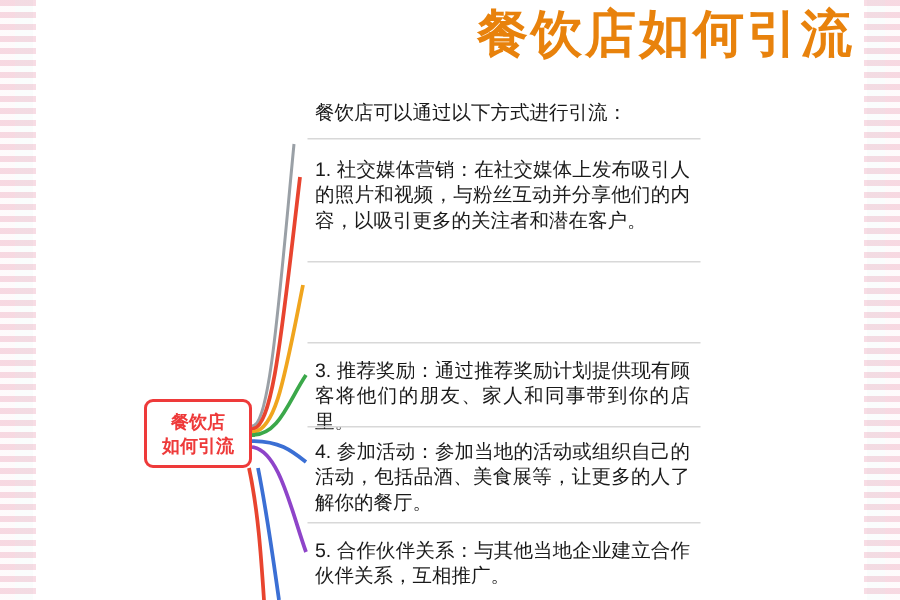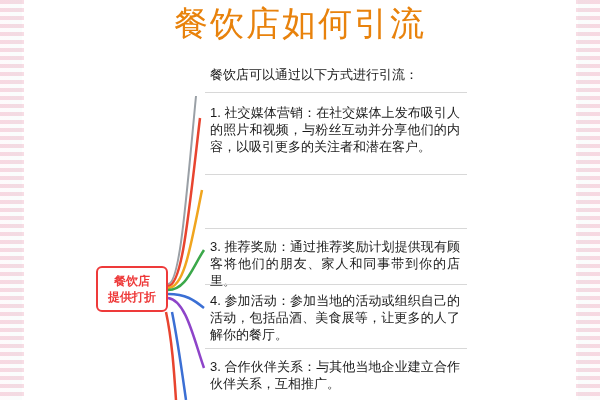--- a/index.html
+++ b/index.html
@@ -70,9 +70,9 @@
     left: 30px;
     top: 2px;
     width: 540px;
-    text-align: center;
+    text-align: right;
     font-size: 34px;
-    font-weight: normal;
+    font-weight: bold;
     color: #e8820c;
     letter-spacing: 2px;
     line-height: 42px;

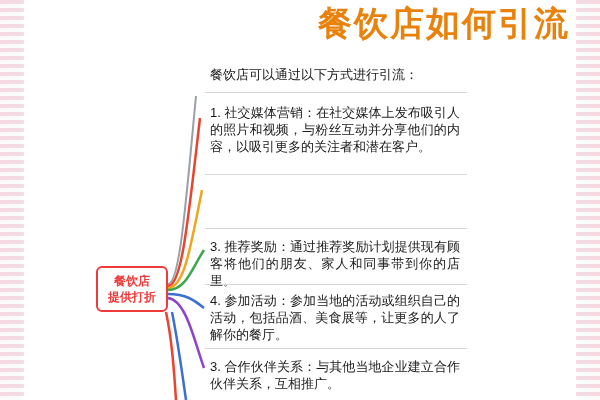--- a/index.html
+++ b/index.html
@@ -158,7 +158,7 @@
 
   <div class="center-node">
     <span>餐饮店</span>
-    <span>提供打折</span>
+    <span>如何引流</span>
   </div>
 
   <div class="branch branch-intro">餐饮店可以通过以下方式进行引流：</div>

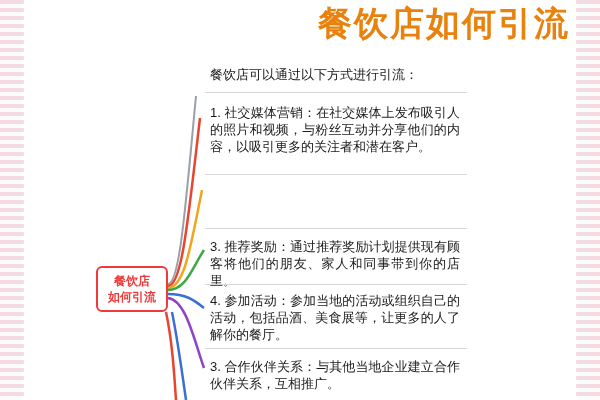--- a/index.html
+++ b/index.html
@@ -175,7 +175,7 @@
   <div class="branch" style="top:292px">4. 参加活动：参加当地的活动或组织自己的活动，包括品酒、美食展等，让更多的人了解你的餐厅。</div>
 
   <div class="divider" style="top:348px"></div>
-  <div class="branch" style="top:358px">3. 合作伙伴关系：与其他当地企业建立合作伙伴关系，互相推广。</div>
+  <div class="branch" style="top:358px">5. 合作伙伴关系：与其他当地企业建立合作伙伴关系，互相推广。</div>
 
 </div>
 

